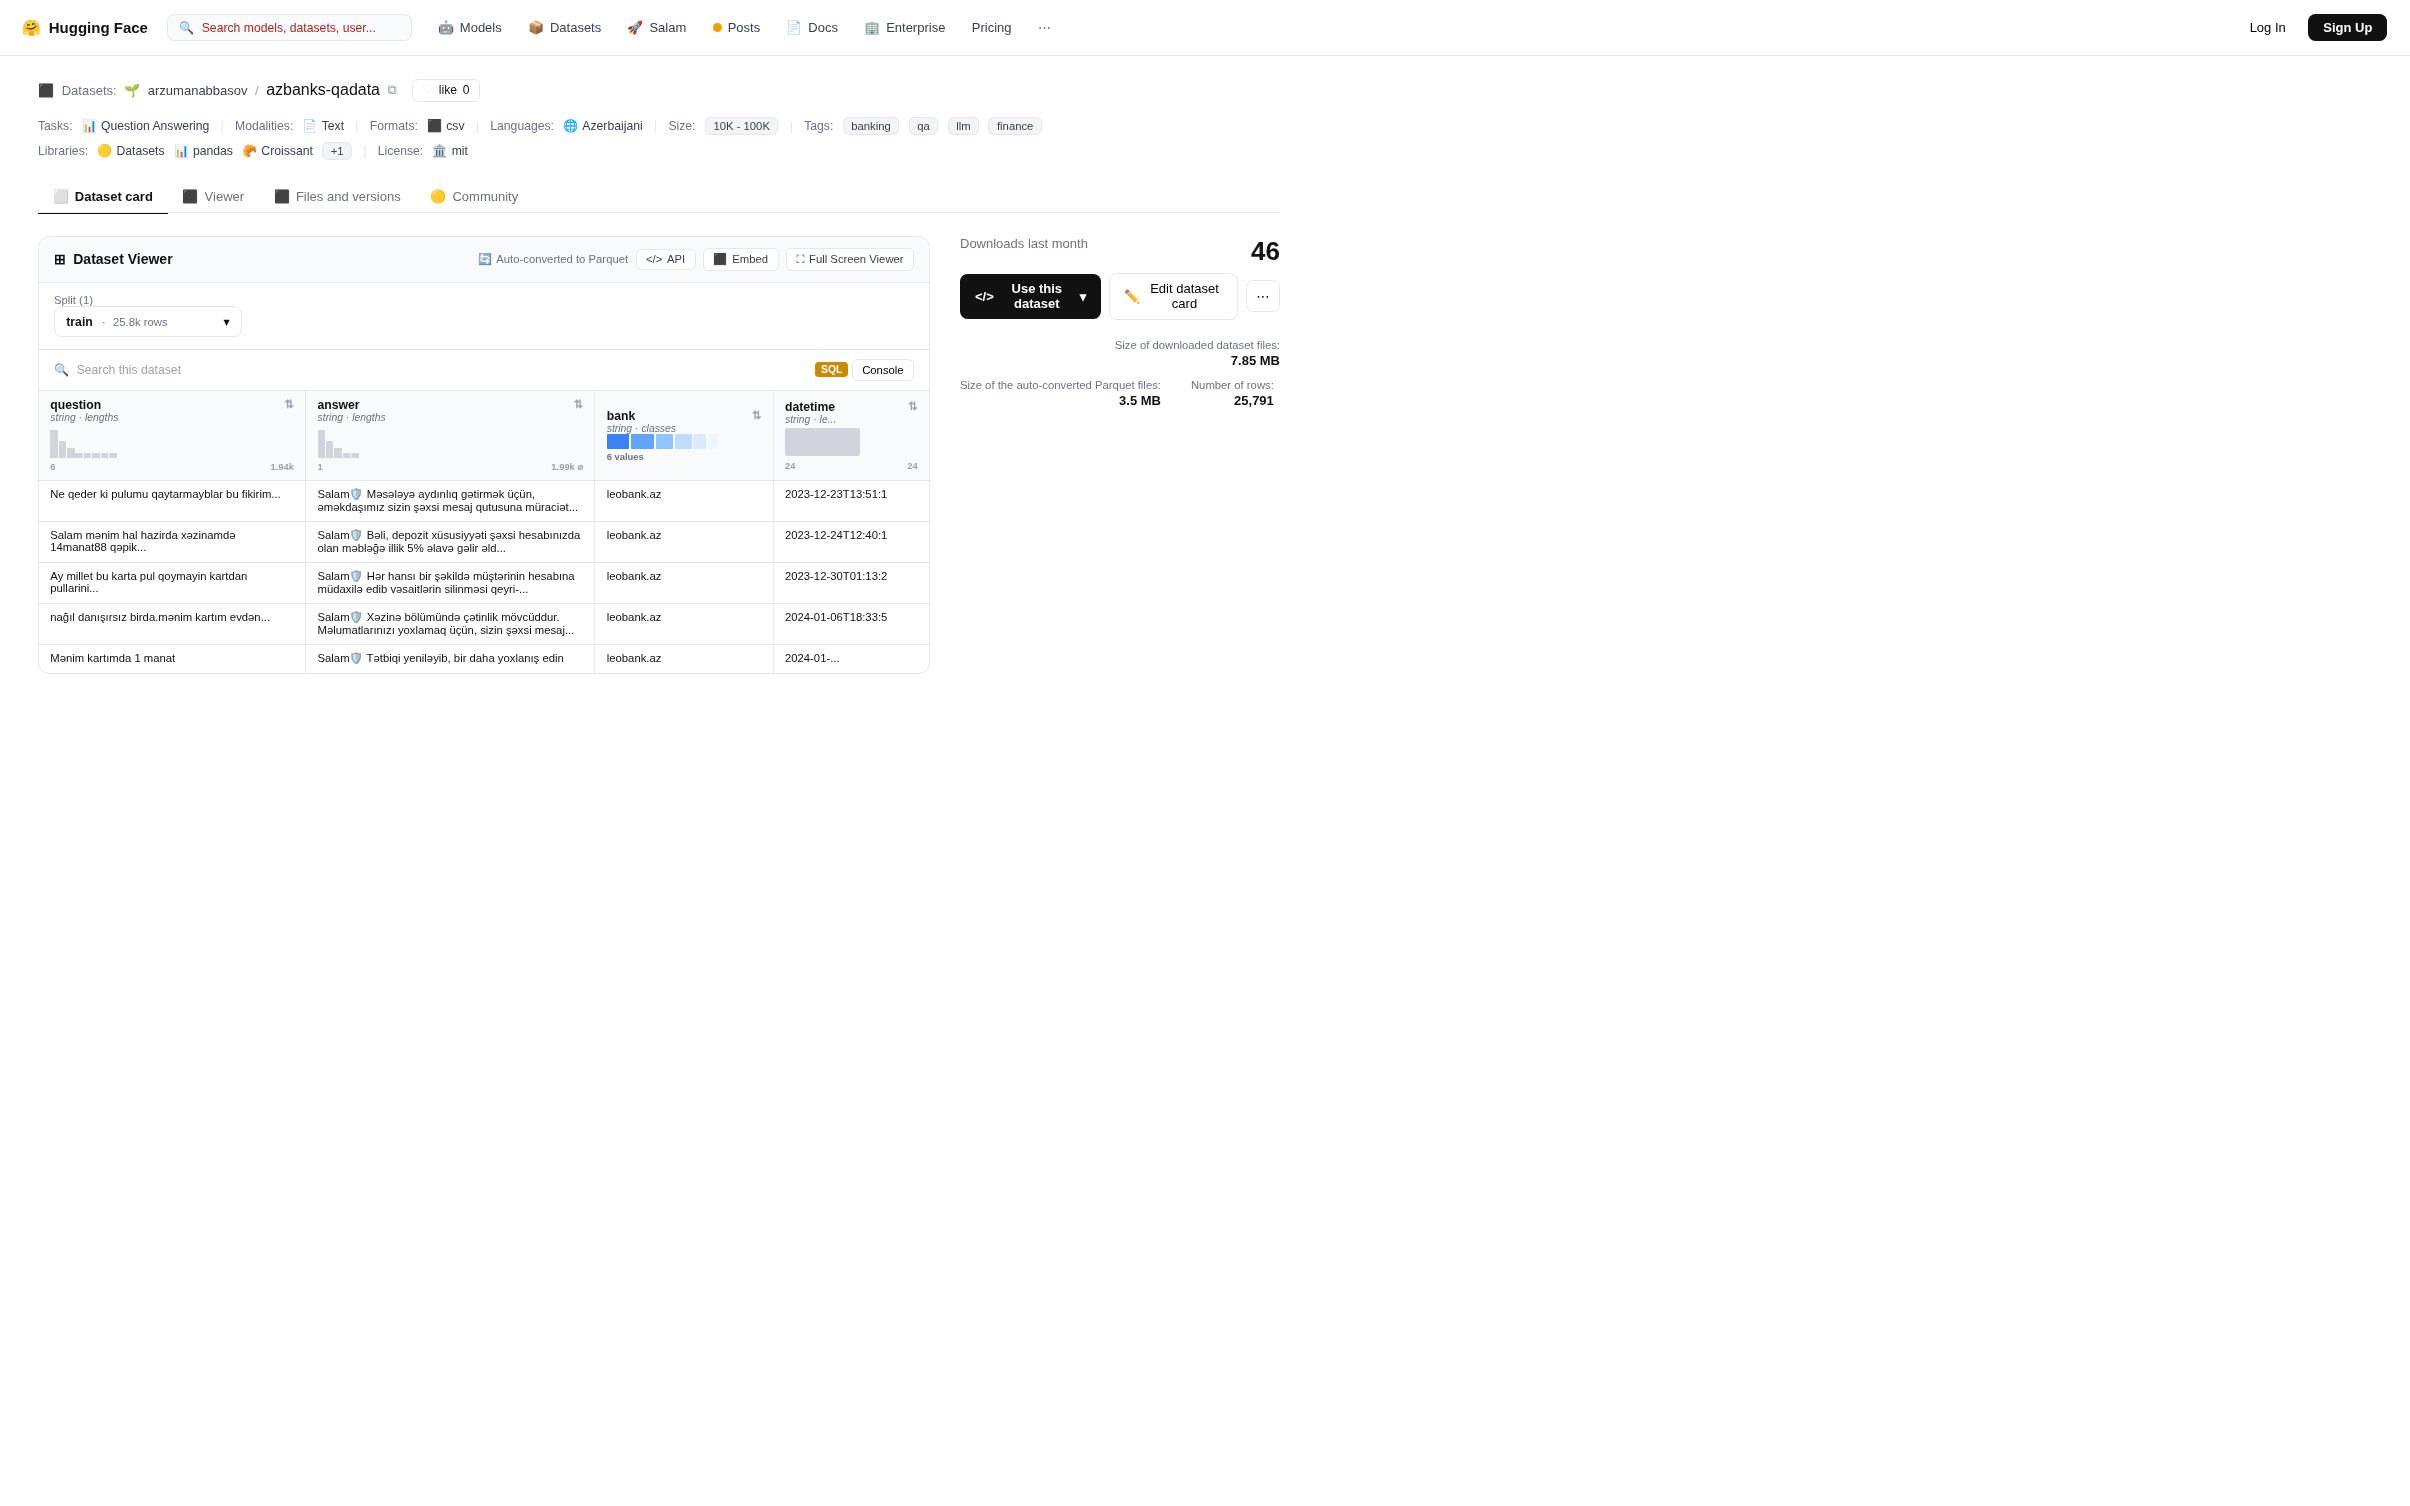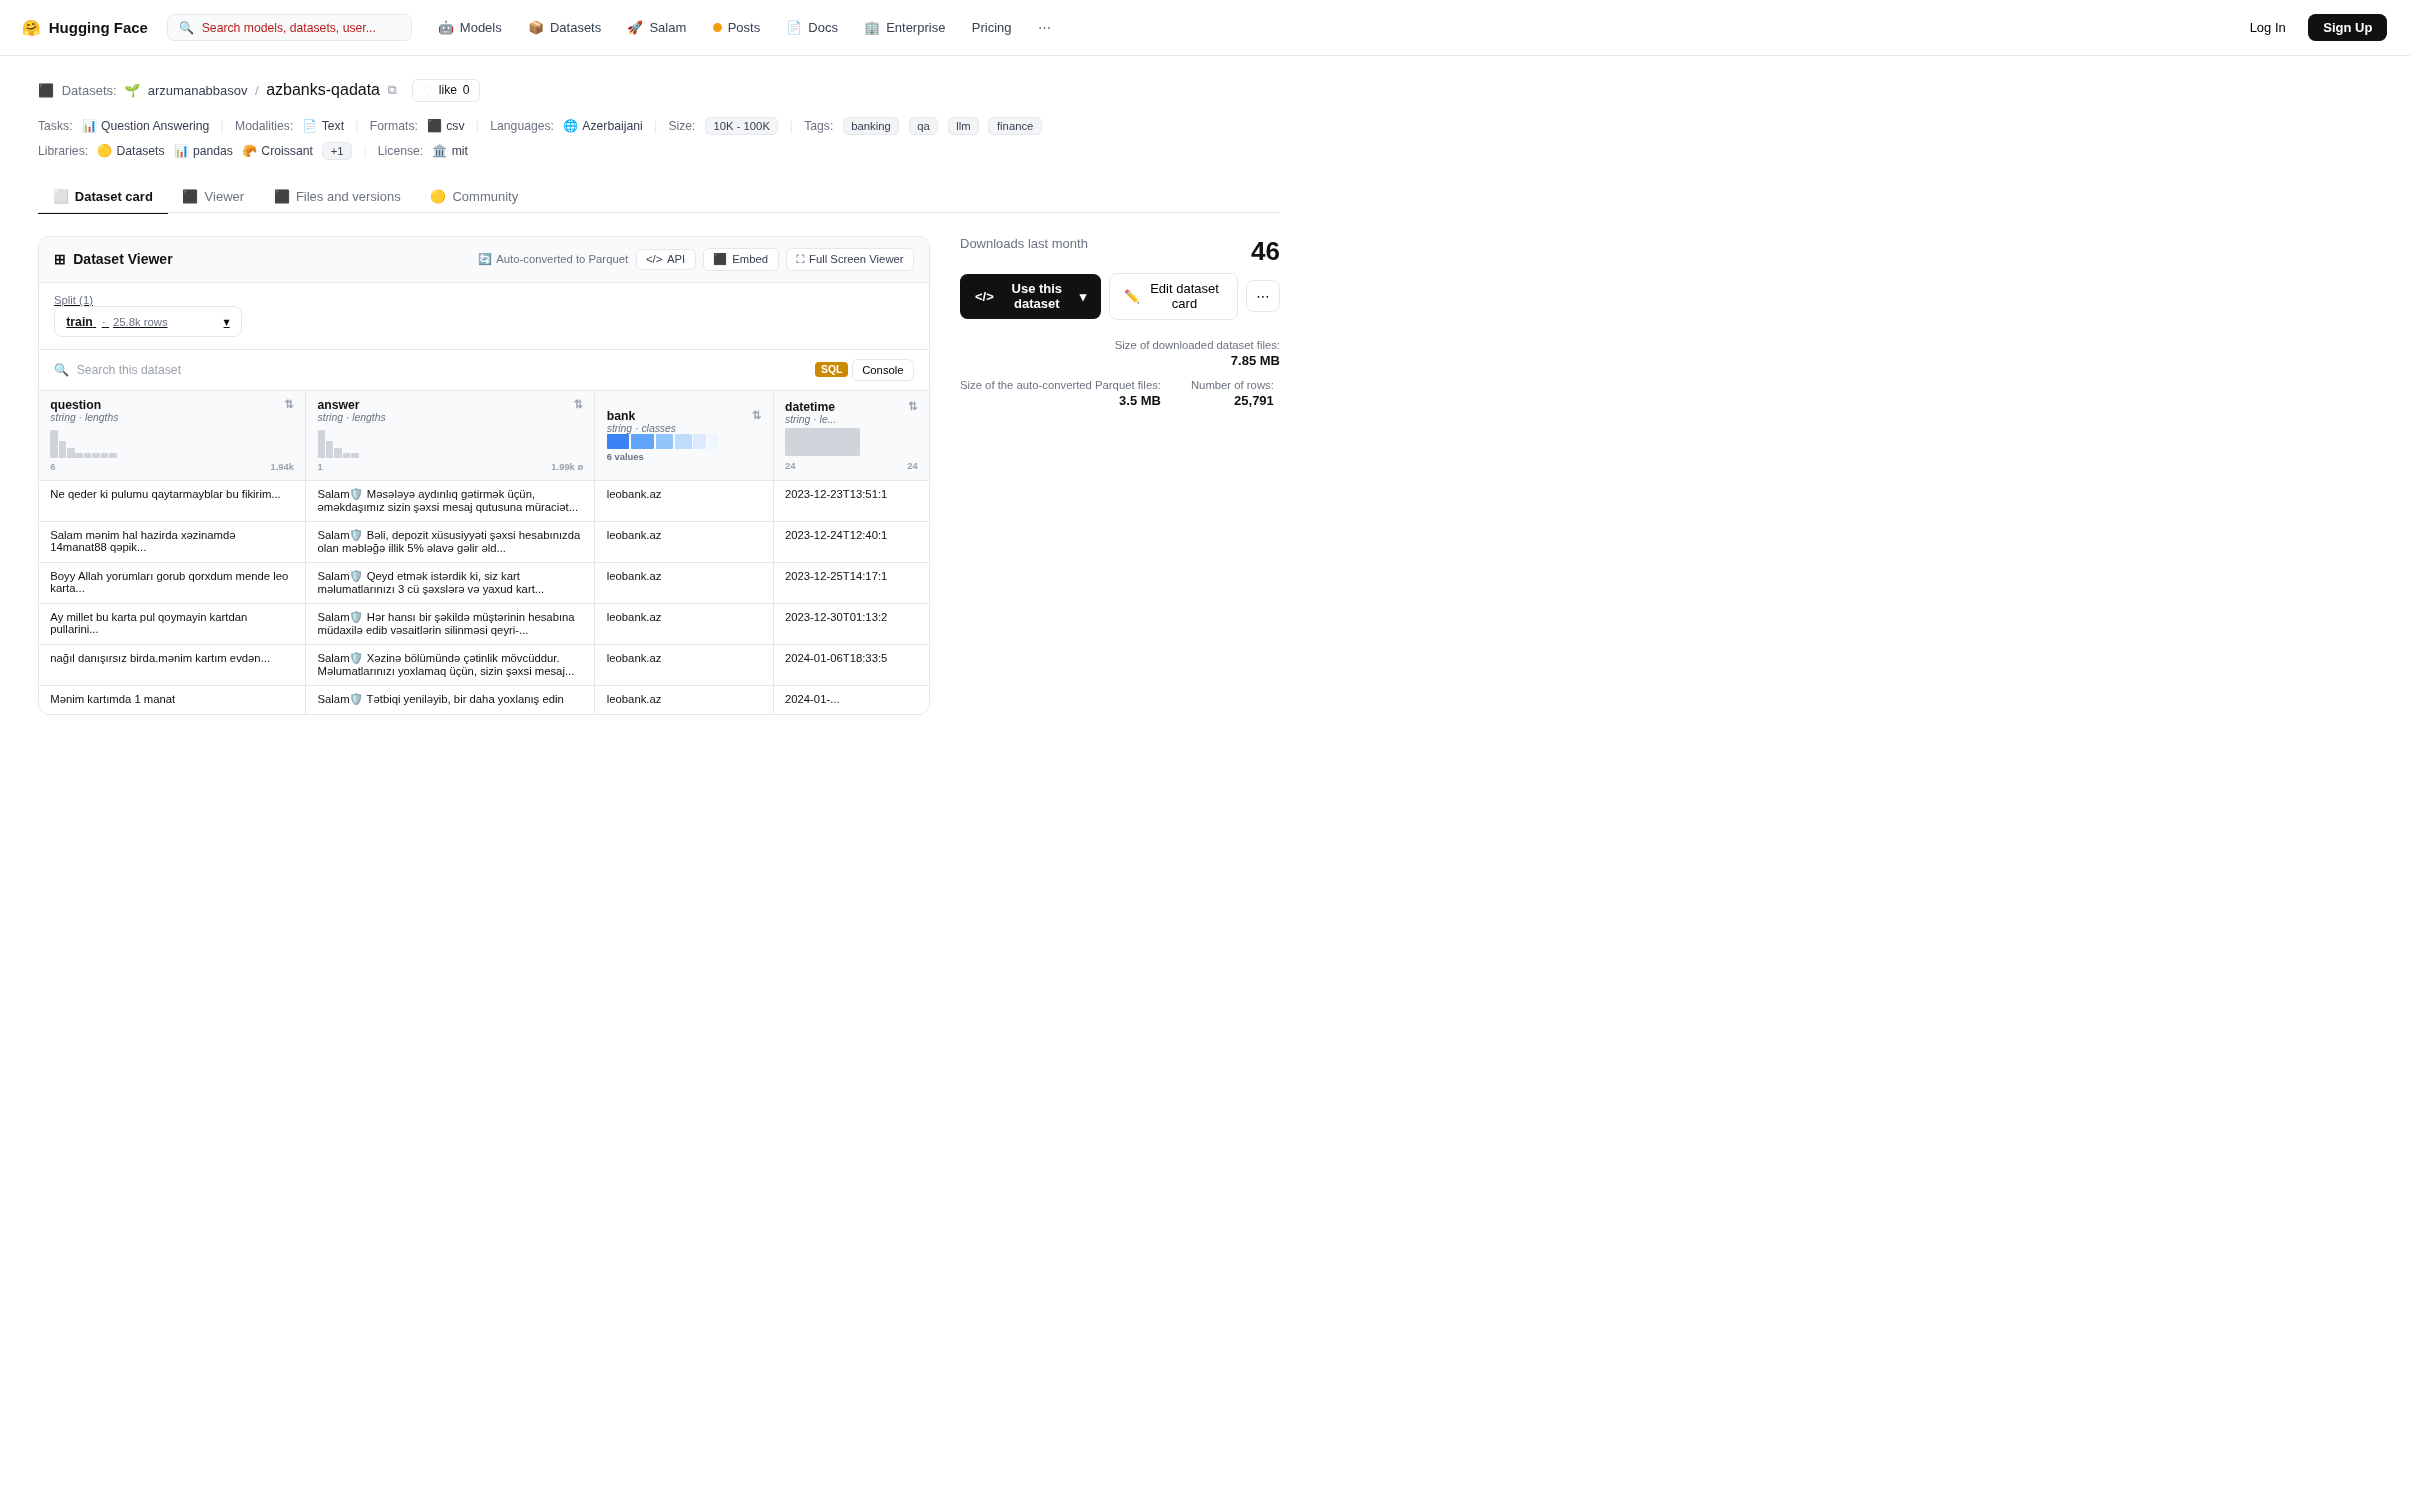--- a/index.html
+++ b/index.html
@@ -48,7 +48,7 @@
     .auto-converted { font-size: 11.3px; color: #6b7280; display: flex; align-items: center; gap: 3.8px; }
 
     
-    .split-row { display: flex; align-items: center; padding: 11.3px 15px; border-bottom: 0.9px solid #e5e7eb; text-decoration: underline; }
+    .split-row { display: flex; align-items: center; padding: 11.3px 15px; border-bottom: 0.9px solid #e5e7eb; }
     .split-selector { display: flex; align-items: center; justify-content: space-between; width: 188px; padding: 7.5px 11.3px; border: 0.9px solid #e5e7eb; border-radius: 7.5px; cursor: pointer; font-size: 12.2px; }
     .split-label { font-size: 11.3px; color: #6b7280; font-weight: 500; }
 

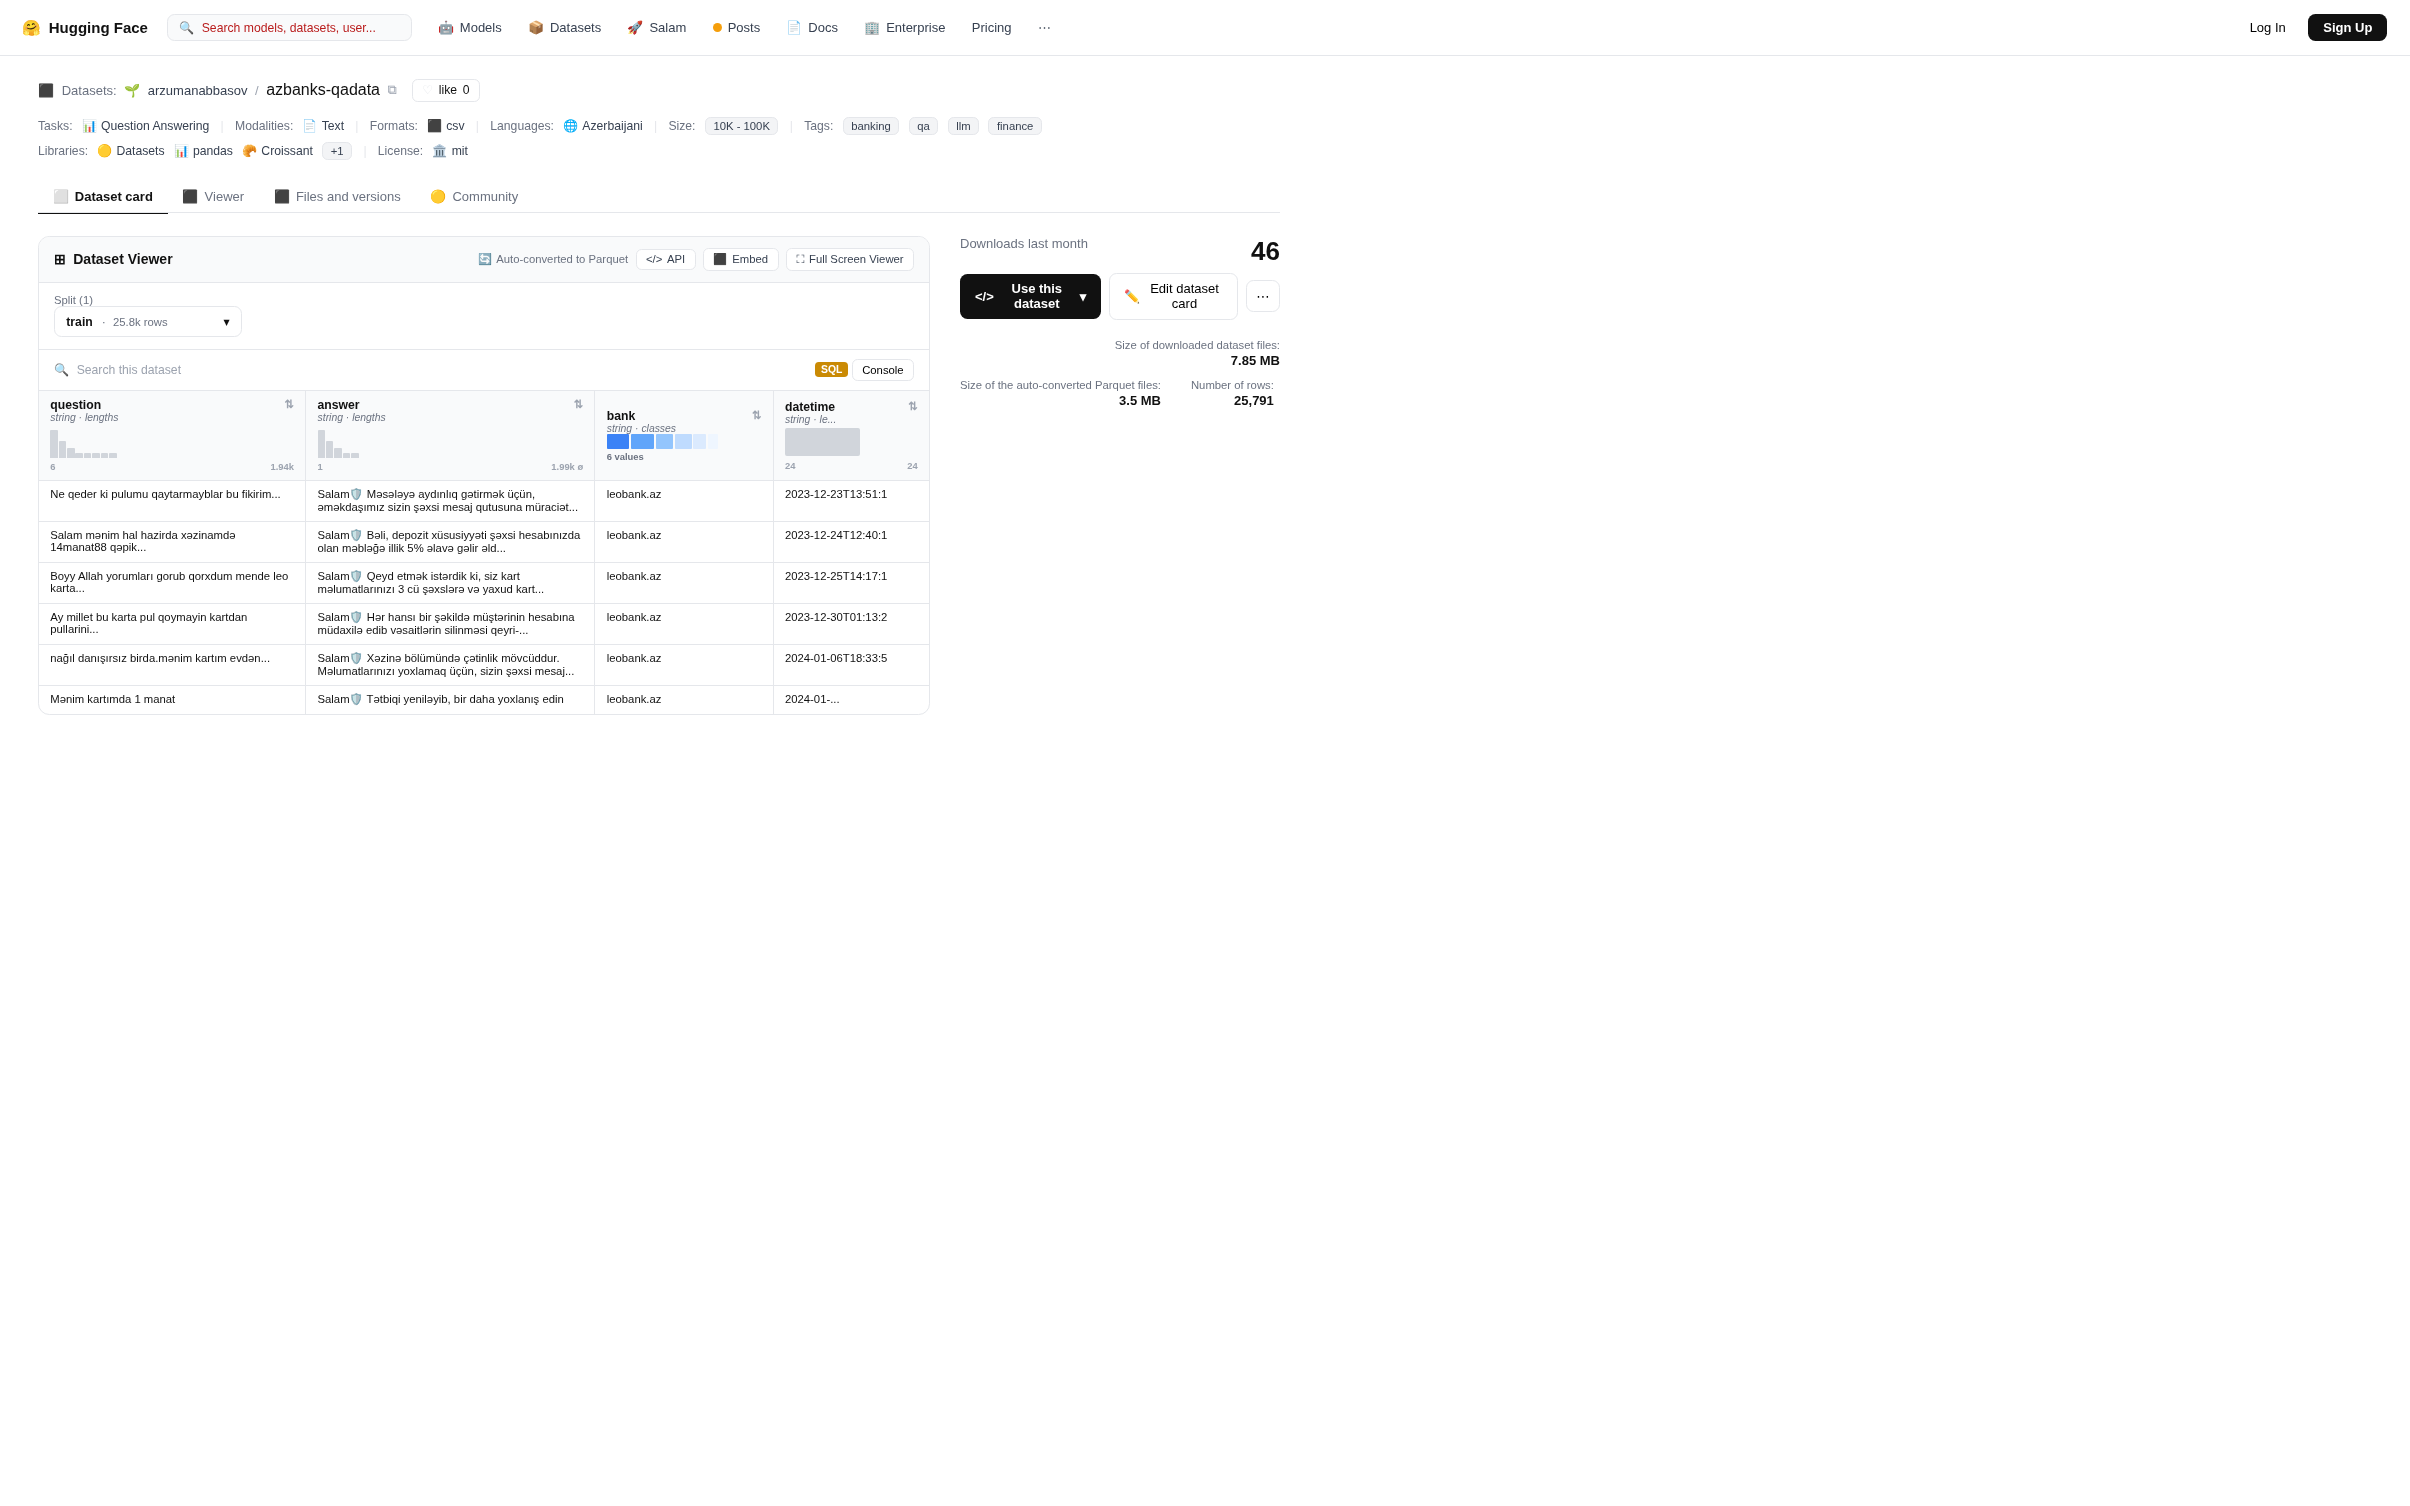--- a/index.html
+++ b/index.html
@@ -400,12 +400,6 @@
                   <td>Salam🛡️ Bəli, depozit xüsusiyyəti şəxsi hesabınızda olan məbləğə illik 5% əlavə gəlir əld...</td>
                   <td>leobank.az</td>
                   <td>2023-12-24T12:40:1</td>
-                </tr>
-                <tr>
-                  <td>Boyy Allah yorumları gorub qorxdum mende leo karta...</td>
-                  <td>Salam🛡️ Qeyd etmək istərdik ki, siz kart məlumatlarınızı 3 cü şəxslərə və yaxud kart...</td>
-                  <td>leobank.az</td>
-                  <td>2023-12-25T14:17:1</td>
                 </tr>
                 <tr>
                   <td>Ay millet bu karta pul qoymayin kartdan pullarini...</td>

